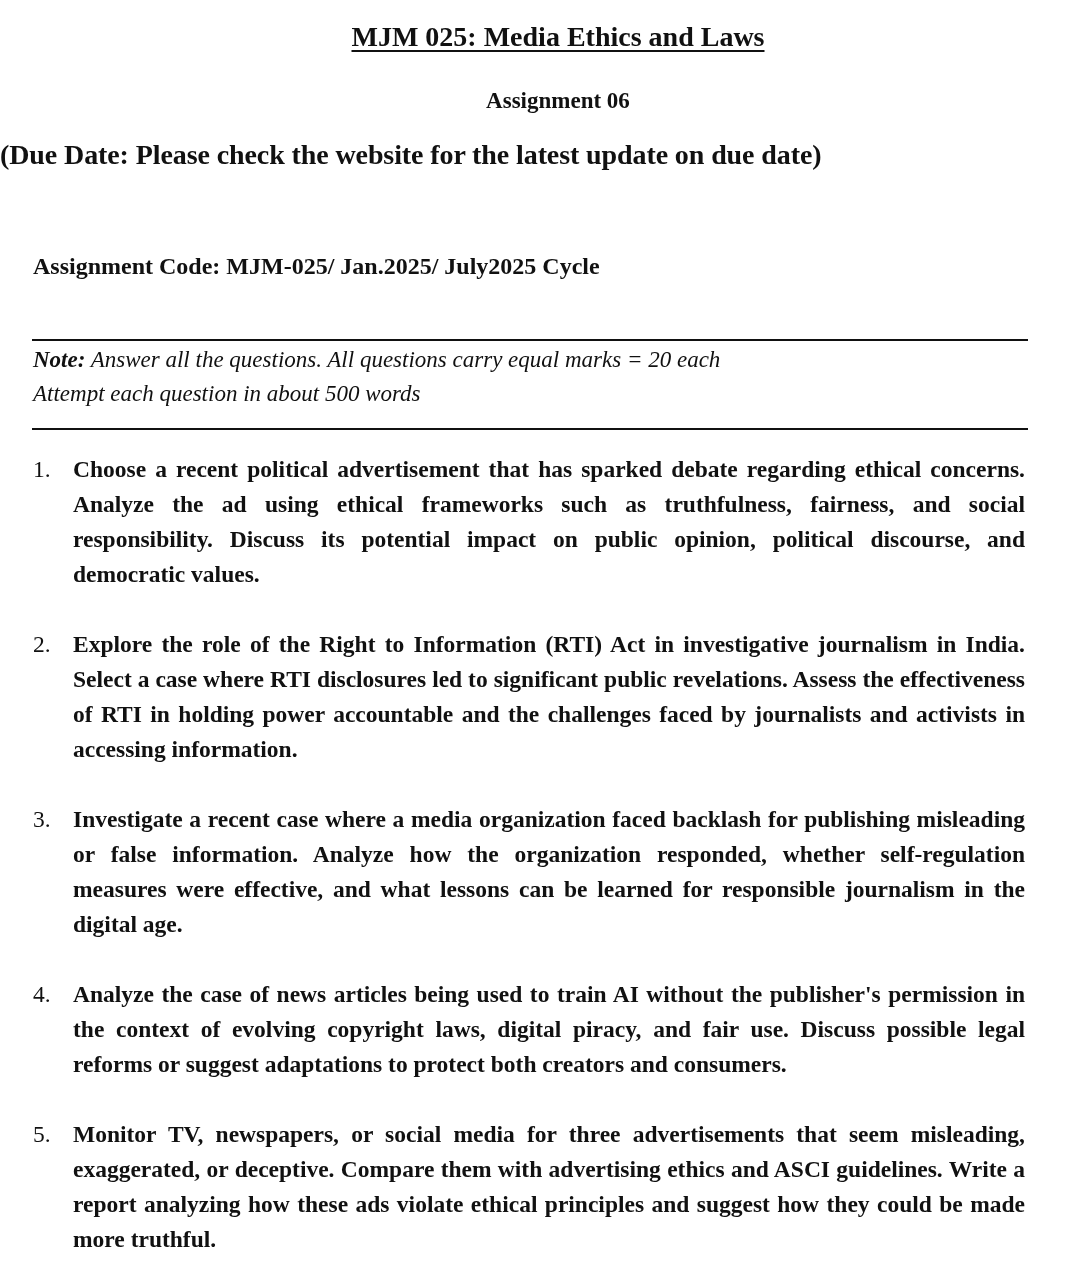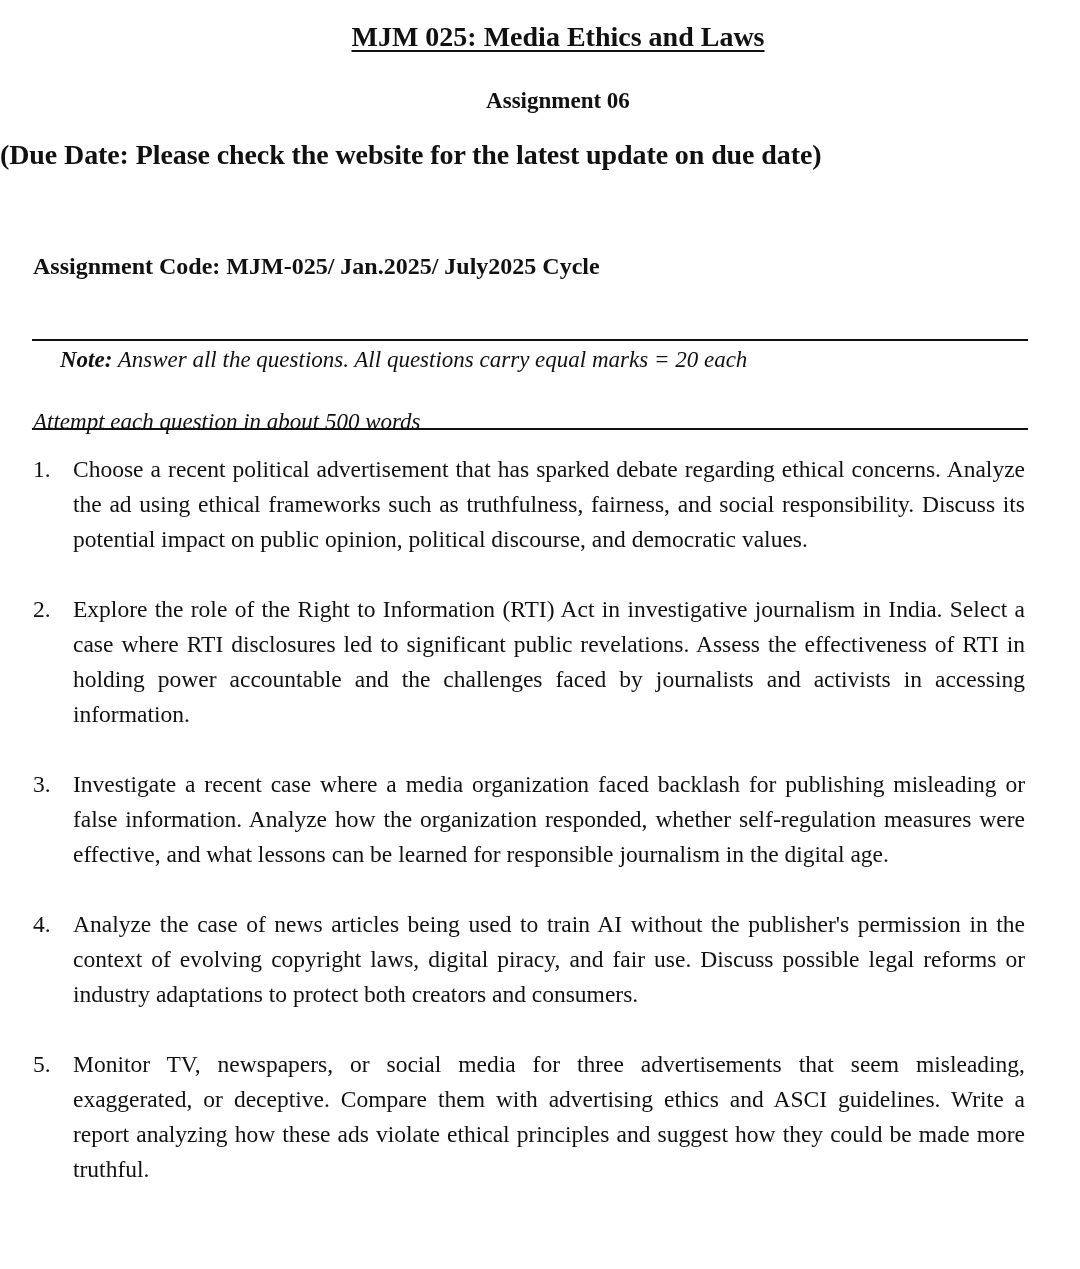--- a/index.html
+++ b/index.html
@@ -87,7 +87,6 @@
       font-style: italic;
       font-size: 23px;
       line-height: 31px;
-      margin-left: 27px;
     }
     .note-line b { font-weight: bold; }
     .attempt-line {

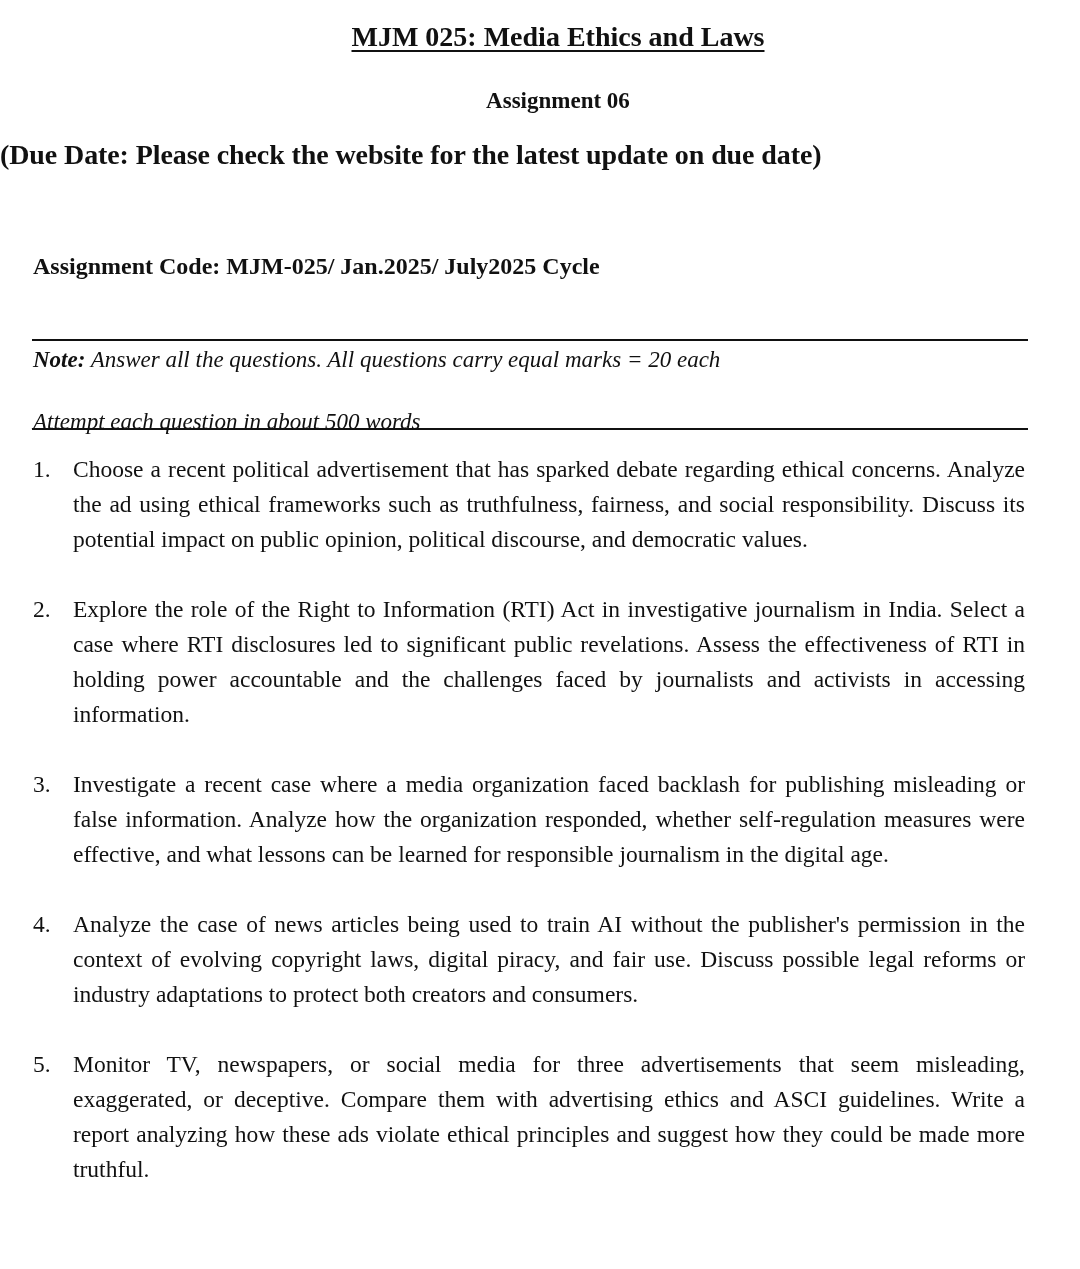--- a/index.html
+++ b/index.html
@@ -92,7 +92,7 @@
     .attempt-line {
       position: absolute;
       left: 33px;
-      top: 406px;
+      top: 378px;
       font-style: italic;
       font-size: 23px;
       line-height: 31px;

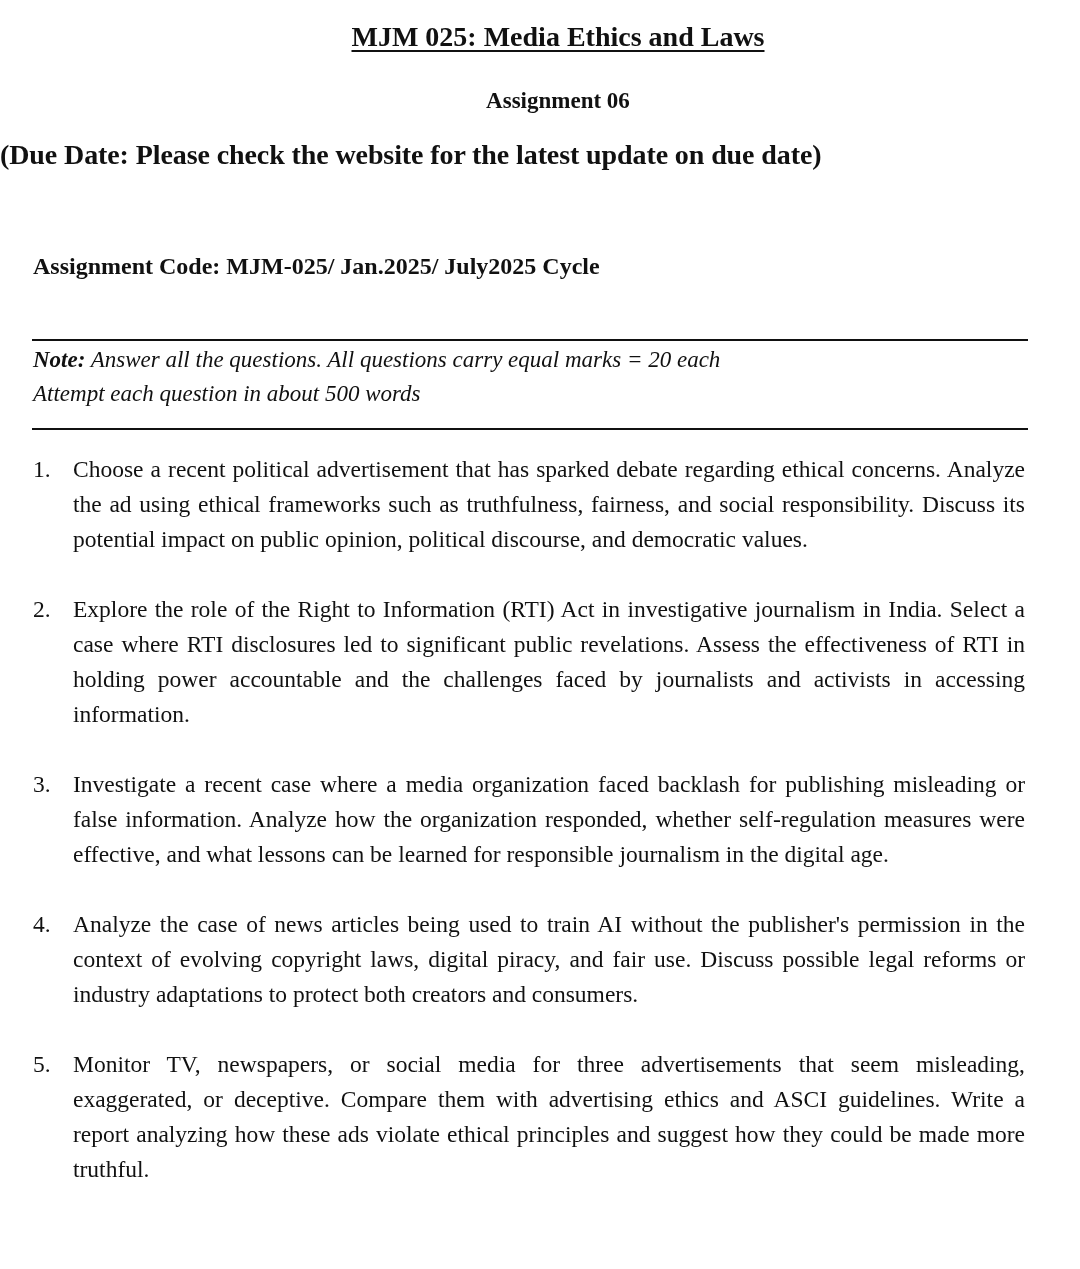--- a/index.html
+++ b/index.html
@@ -121,6 +121,7 @@
     }
     .q-text {
       display: block;
+      font-weight: bold;
     }
   </style>
 </head>

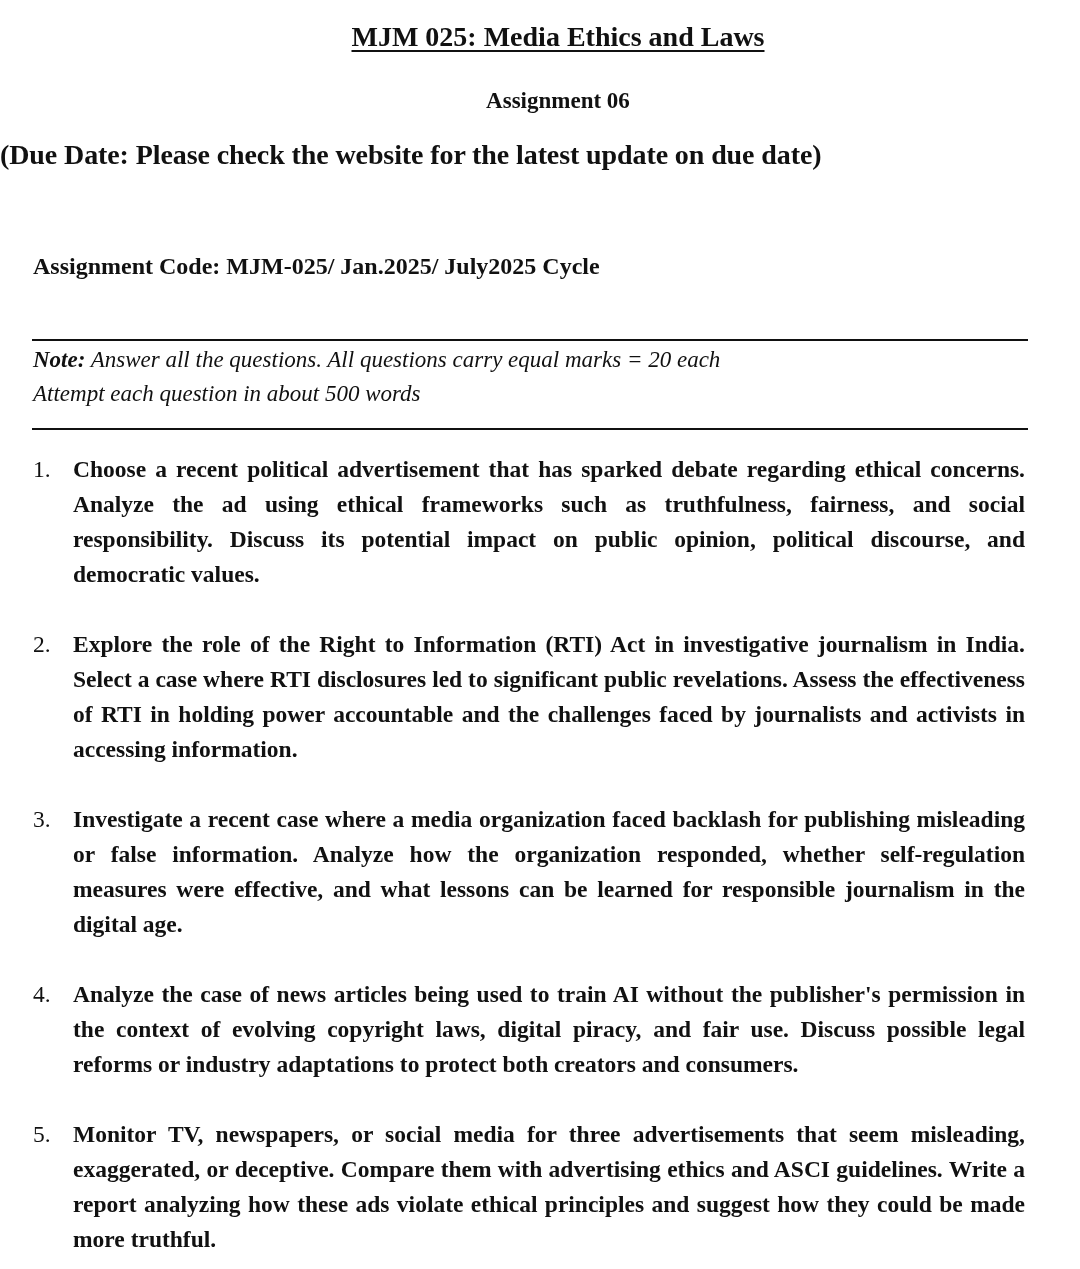--- a/index.html
+++ b/index.html
@@ -165,7 +165,7 @@
     </li>
     <li class="question">
       <span class="q-num">4.</span>
-      <span class="q-text">Analyze the case of news articles being used to train AI without the publisher's permission in the context of evolving copyright laws, digital piracy, and fair use. Discuss possible legal reforms or industry adaptations to protect both creators and consumers.</span>
+      <span class="q-text">Analyze the case of news articles being used to train AI without the publisher's permission in the context of evolving copyright laws, digital piracy, and fair use. Discuss possible legal reforms or suggest adaptations to protect both creators and consumers.</span>
     </li>
     <li class="question">
       <span class="q-num">5.</span>

